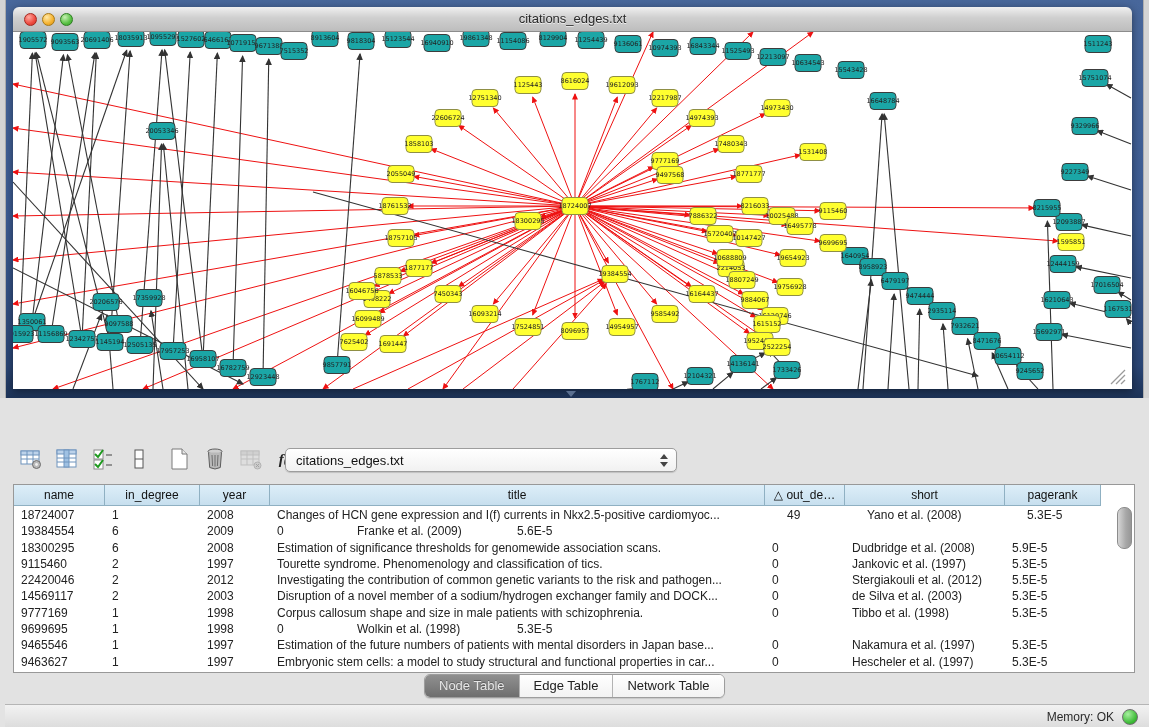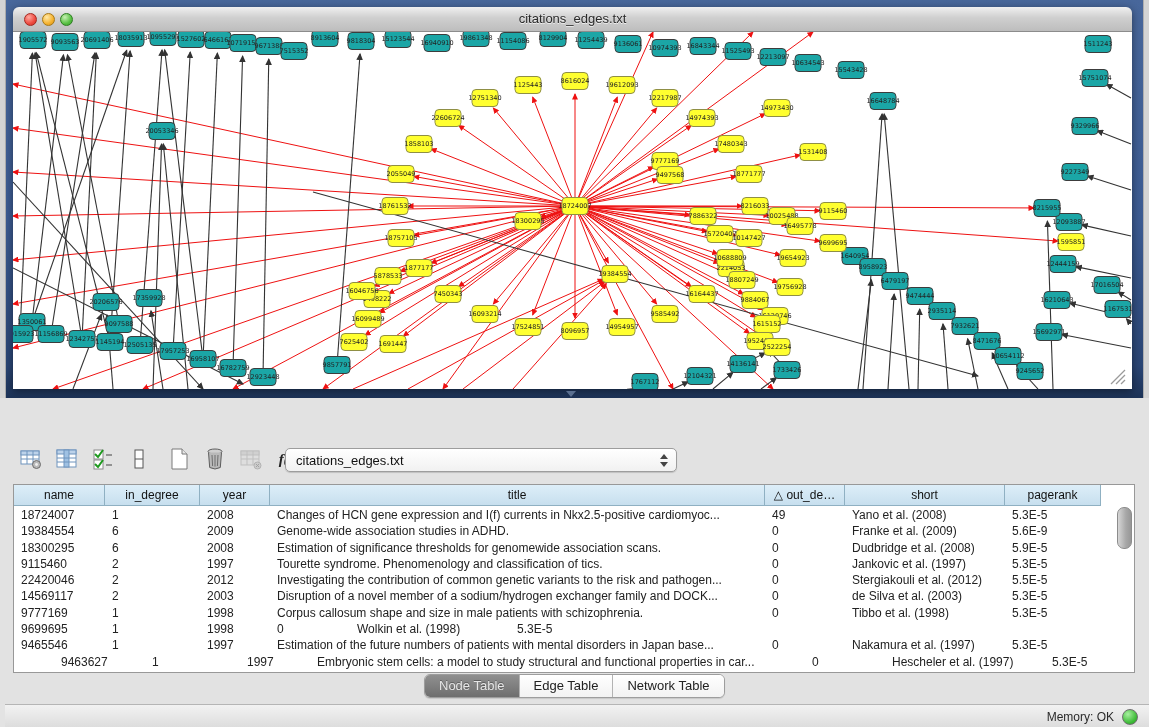--- a/index.html
+++ b/index.html
@@ -819,7 +819,7 @@
             <div class="td" style="width: 95px;">1</div>
             <div class="td" style="width: 70px;">2008</div>
             <div class="td" style="width: 495px;">Changes of HCN gene expression and I(f) currents in Nkx2.5-positive cardiomyoc...</div>
-            <div class="td" style="width: 80px;">49</div>
+            <div class="td" style="width: 80px; margin-left: 15px;">49</div>
             <div class="td" style="width: 160px;">Yano et al. (2008)</div>
             <div class="td" style="width: 96px;">5.3E-5</div>
           </div>

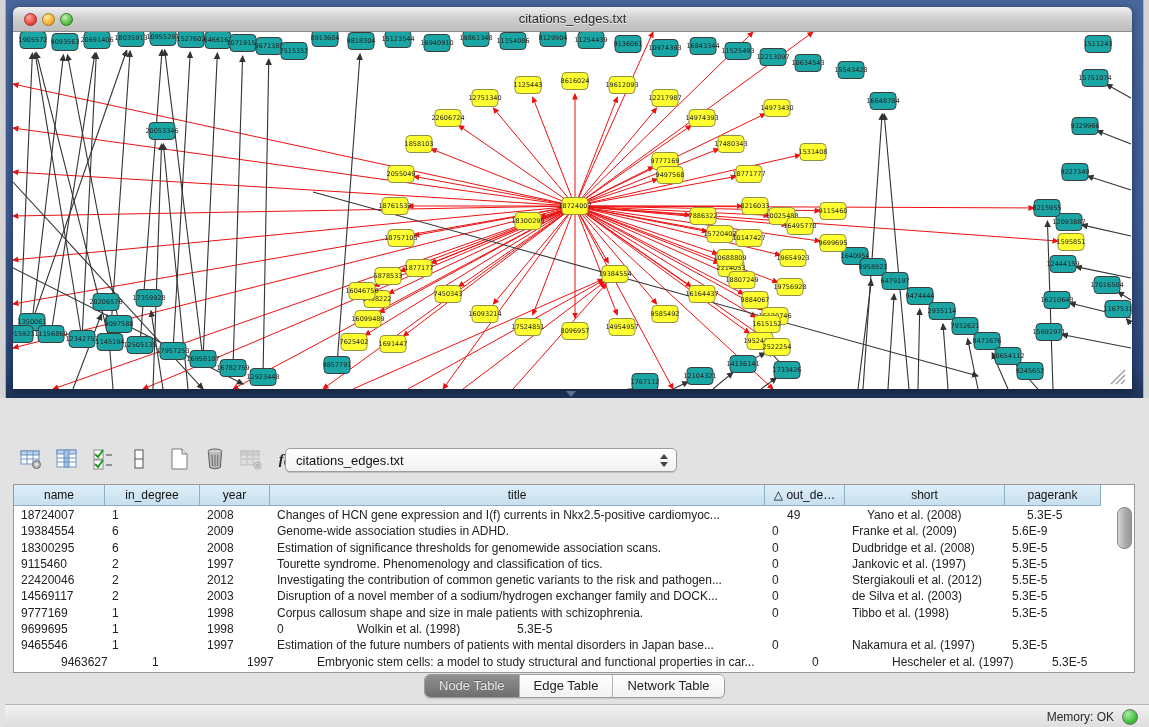--- a/index.html
+++ b/index.html
@@ -827,7 +827,6 @@
             <div class="td" style="width: 91px;">19384554</div>
             <div class="td" style="width: 95px;">6</div>
             <div class="td" style="width: 70px;">2009</div>
-            <div class="td" style="width: 495px;">Genome-wide association studies in ADHD.</div>
             <div class="td" style="width: 80px;">0</div>
             <div class="td" style="width: 160px;">Franke et al. (2009)</div>
             <div class="td" style="width: 96px;">5.6E-9</div>

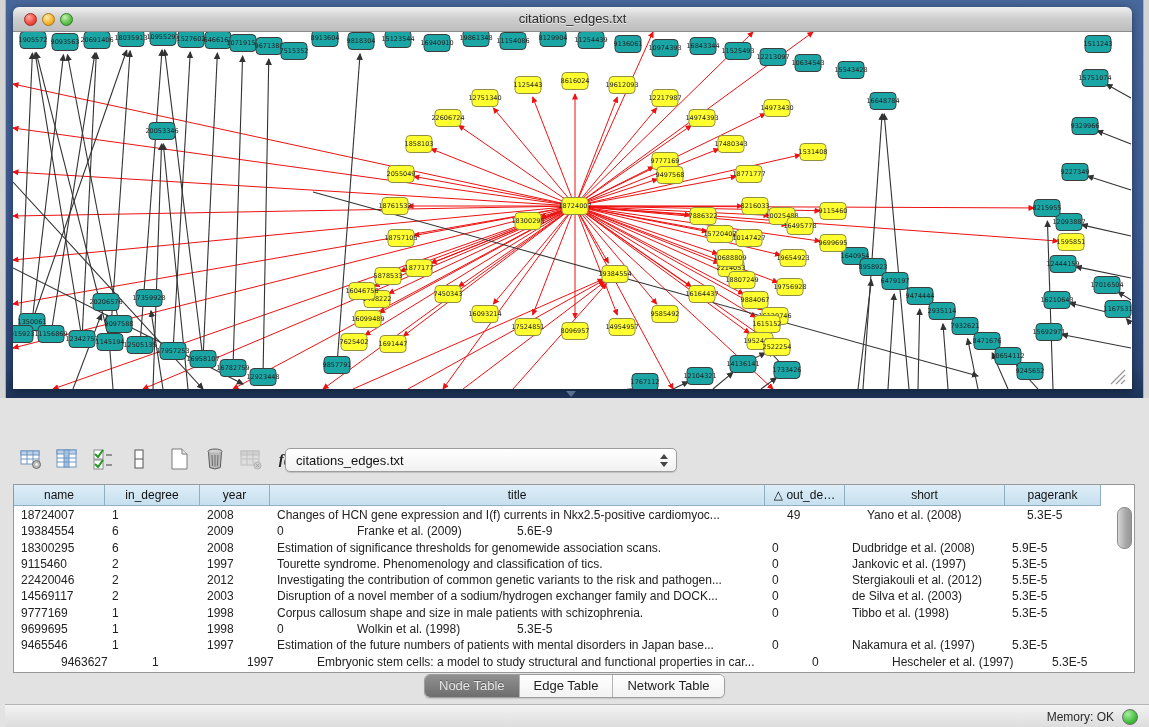--- a/index.html
+++ b/index.html
@@ -829,7 +829,7 @@
             <div class="td" style="width: 70px;">2009</div>
             <div class="td" style="width: 80px;">0</div>
             <div class="td" style="width: 160px;">Franke et al. (2009)</div>
-            <div class="td" style="width: 96px;">5.6E-9</div>
+            <div class="td" style="width: 96px;">5.6E-5</div>
           </div>
           <div class="tr">
             <div class="td" style="width: 91px;">18300295</div>

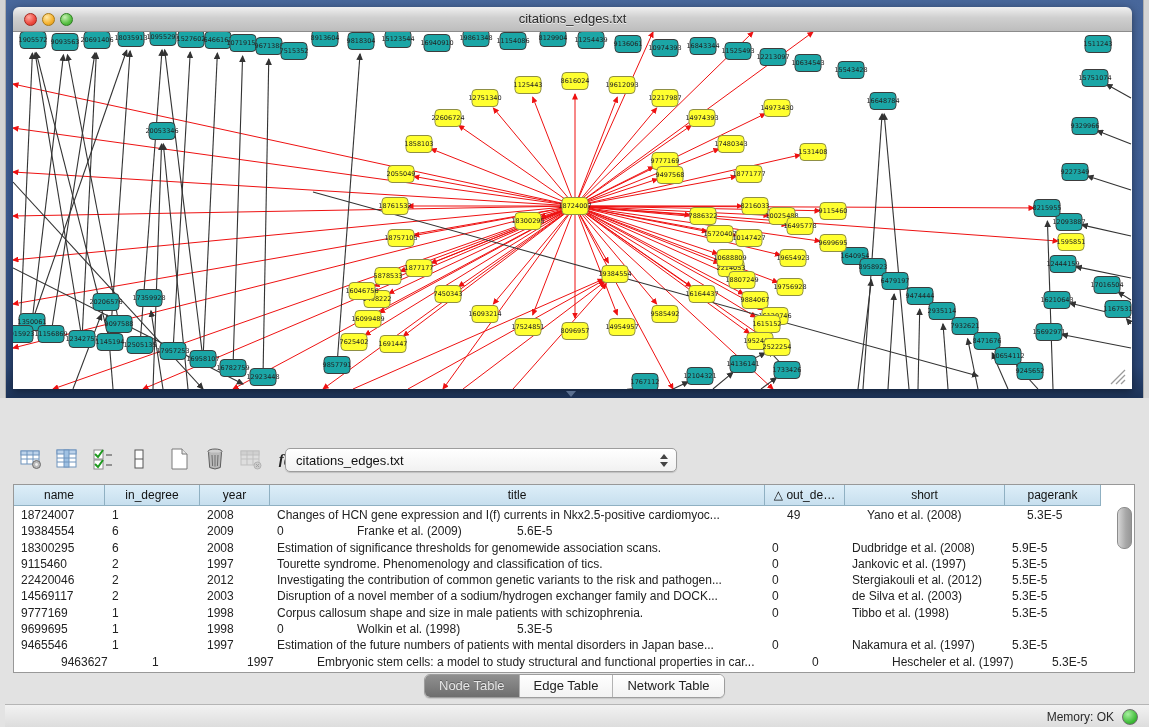--- a/index.html
+++ b/index.html
@@ -894,7 +894,7 @@
             <div class="td" style="width: 96px;">5.3E-5</div>
           </div>
           <div class="tr">
-            <div class="td" style="width: 91px; margin-left: 40px;">9463627</div>
+            <div class="td" style="width: 91px;">9463627</div>
             <div class="td" style="width: 95px;">1</div>
             <div class="td" style="width: 70px;">1997</div>
             <div class="td" style="width: 495px;">Embryonic stem cells: a model to study structural and functional properties in car...</div>

